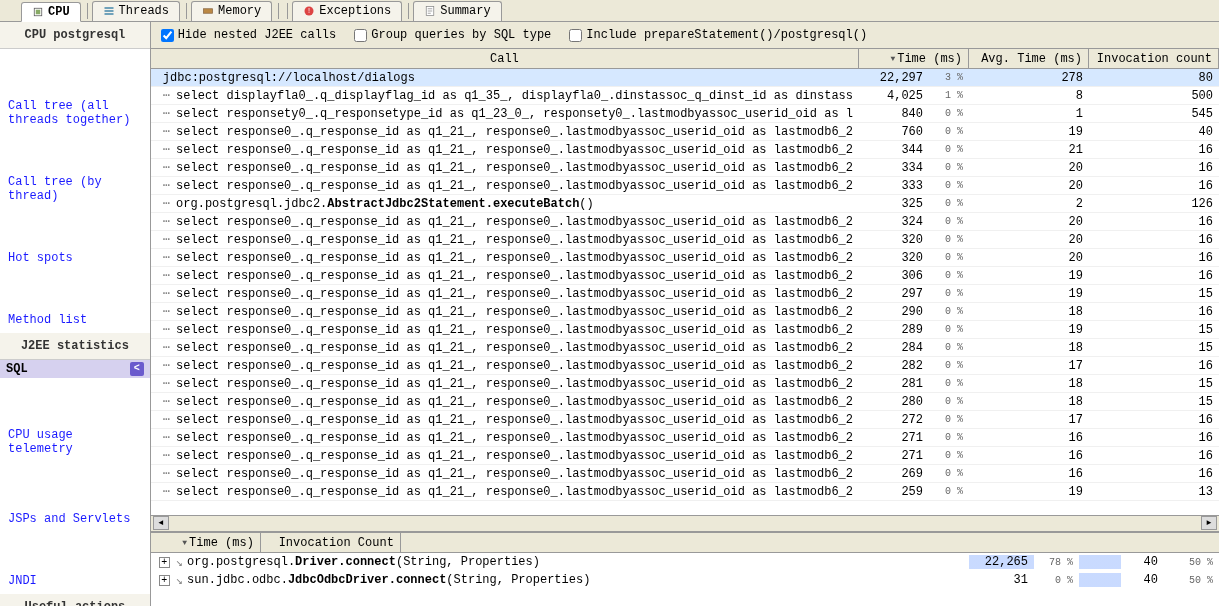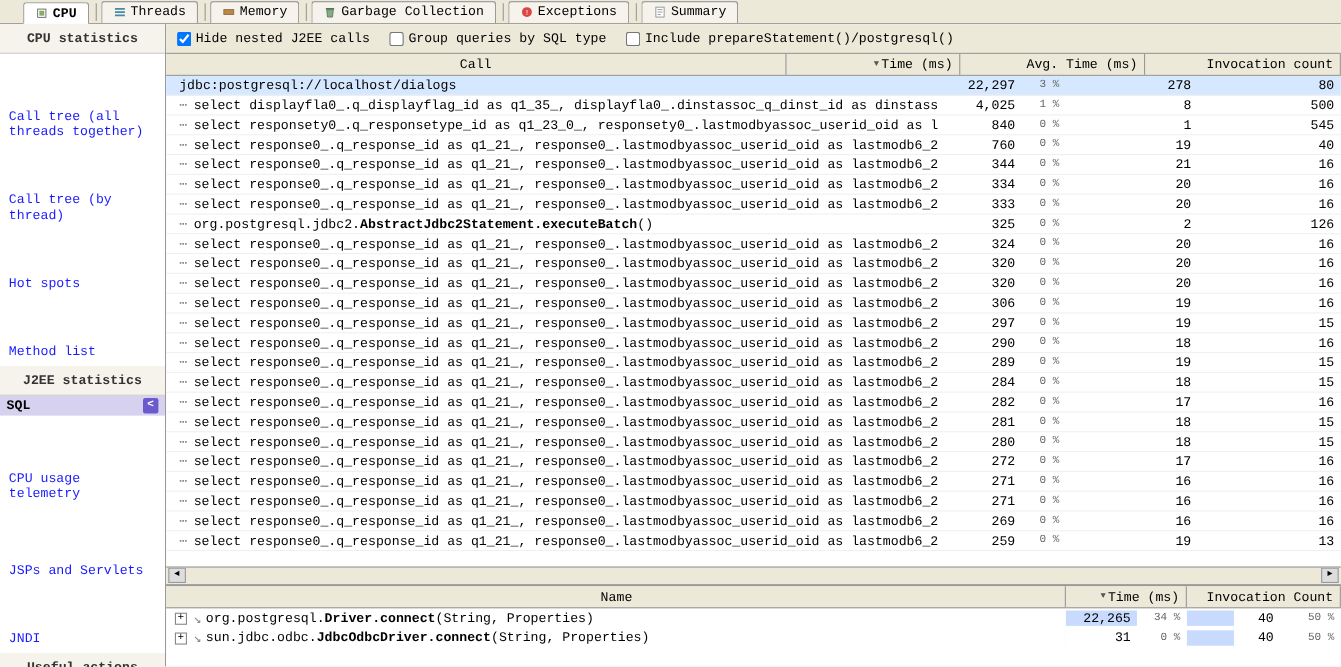--- a/index.html
+++ b/index.html
@@ -83,13 +83,6 @@
       <span>Memory</span>
     </div>
     <div class="sep"></div>
-    <div class="tab">
-      <span class="tab-icon"><svg class="ico" viewBox="0 0 16 16">
-          <path d="M4 5h8l-1 9H5z" fill="#8a8" stroke="#575"></path>
-          <rect x="3" y="3" width="10" height="2" fill="#575"></rect>
-        </svg></span>
-      <span>Garbage Collection</span>
-    </div>
     <div class="sep"></div>
     <div class="tab">
       <span class="tab-icon"><svg class="ico" viewBox="0 0 16 16">

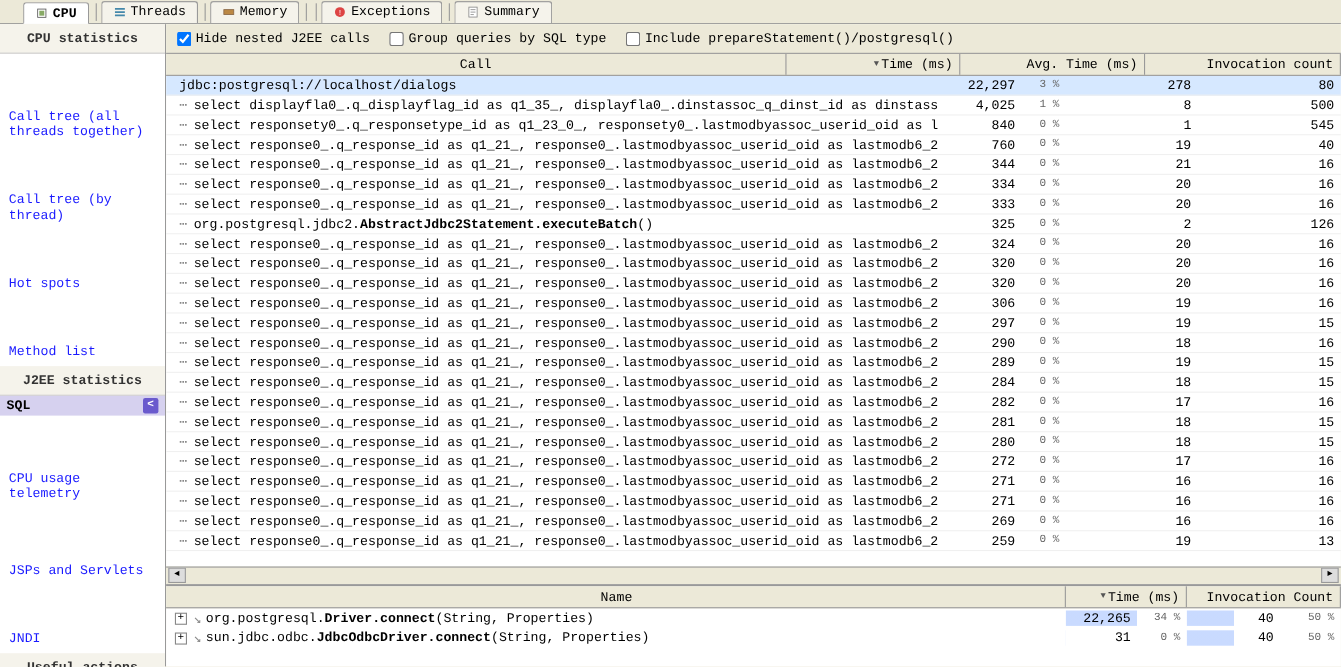--- a/index.html
+++ b/index.html
@@ -104,7 +104,7 @@
 <div class="main">
 
   <div class="sidebar">
-    <div class="section-head">CPU statistics</div>
+    <div class="section-head">CPU postgresql</div>
     <div class="link-list" id="sec1-links">
         <div>Call tree (all threads together)</div>
         <div>Call tree (by thread)</div>

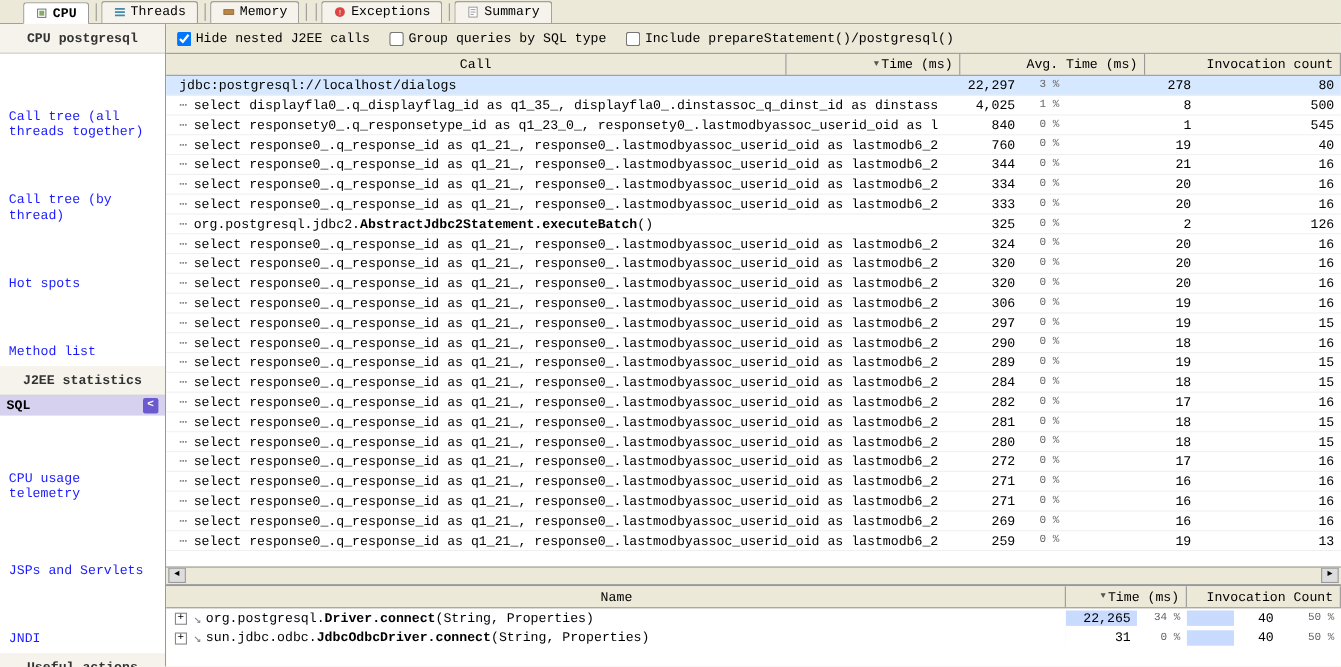--- a/index.html
+++ b/index.html
@@ -25,7 +25,7 @@
 .checkbox-wrap { display: flex; align-items: center; gap: 4px; }
 .checkbox-wrap input { width: 13px; height: 13px; }
 .table-wrap { flex: 1; overflow: hidden; display: flex; flex-direction: column; }
-.table-head { display: flex; background: #ece9d8; border-bottom: 1px solid #999; height: 20px; align-items: center; gap: 48px; }
+.table-head { display: flex; background: #ece9d8; border-bottom: 1px solid #999; height: 20px; align-items: center; }
 .th { border-right: 1px solid #999; padding: 0 6px; font-weight: normal; height: 100%; display: flex; align-items: center; }
 .th.center { justify-content: center; }
 .th.right { justify-content: flex-end; }

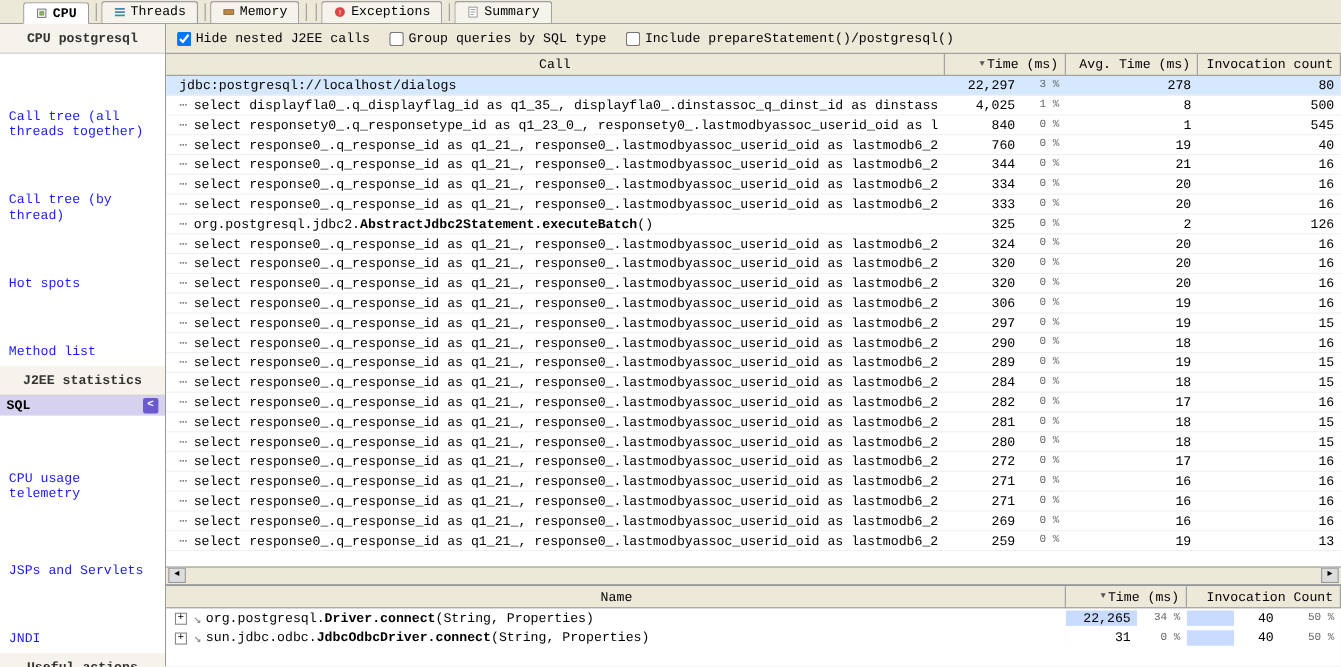--- a/index.html
+++ b/index.html
@@ -420,7 +420,6 @@
 
     <div class="lower-table">
       <div class="lt-head">
-        <div class="th lt-col-name center">Name</div>
         <div class="th lt-col-time right sort">Time (ms)</div>
         <div class="th lt-col-inv right">Invocation Count</div>
       </div>

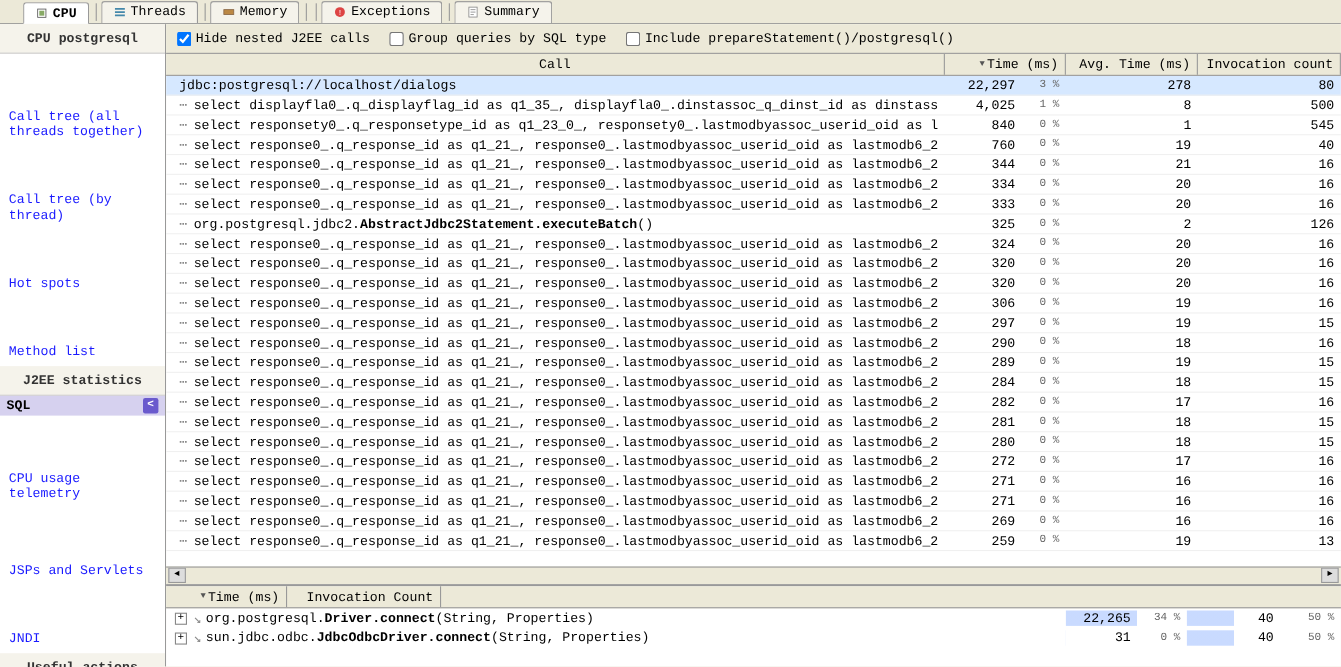--- a/index.html
+++ b/index.html
@@ -431,7 +431,7 @@
               <span>org.postgresql.<span class="bold-part">Driver.connect</span>(String, Properties)</span>
             </div>
             <div class="td right pctbar" style="width:65px;--w:100%">22,265</div>
-            <div class="td right pct" style="width:45px">34 %</div>
+            <div class="td right pct" style="width:45px">78 %</div>
             <div class="td right pctbar" style="width:85px;--w:50%">40</div>
             <div class="td right pct" style="width:55px">50 %</div>
           </div>

